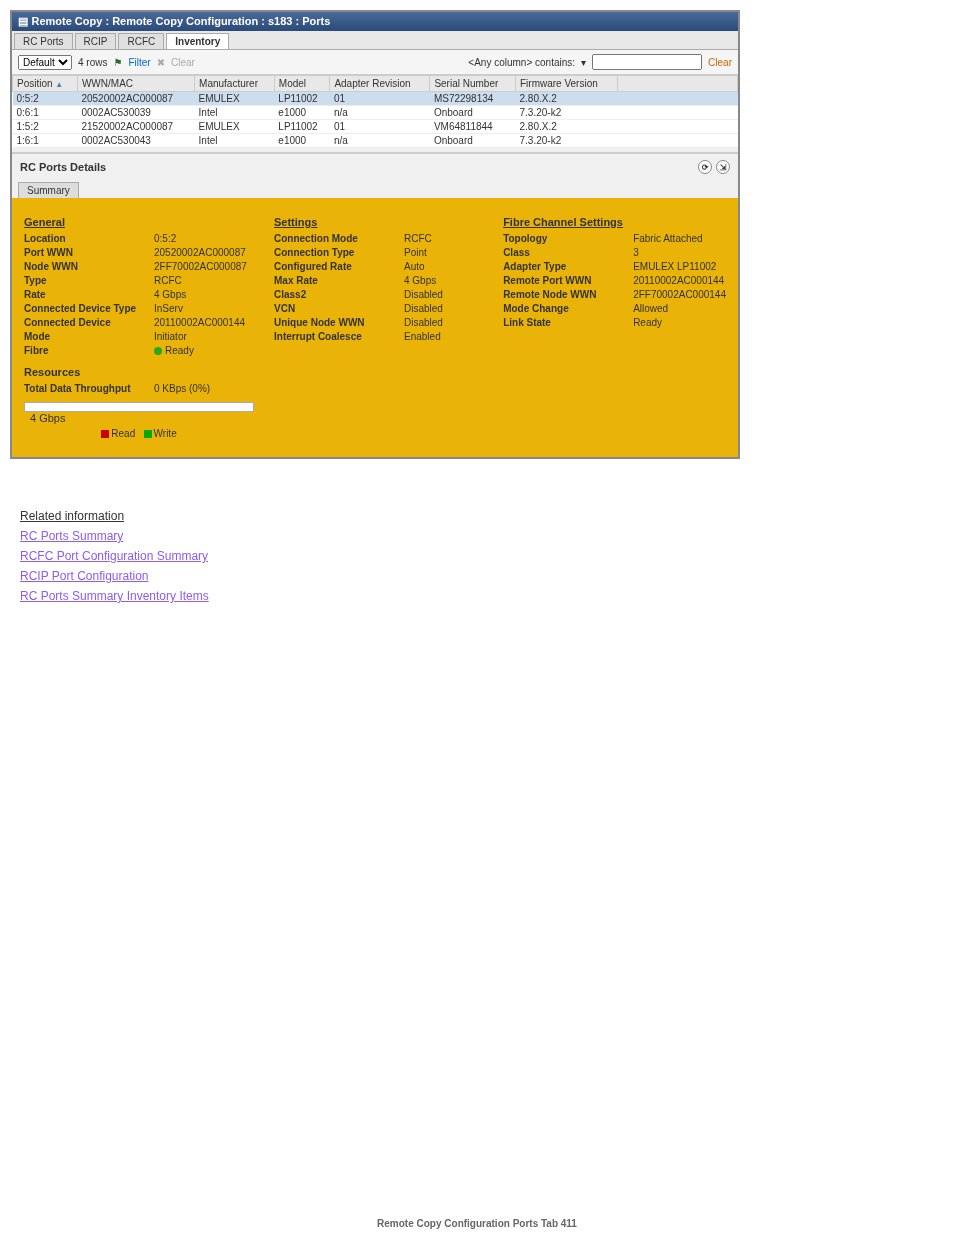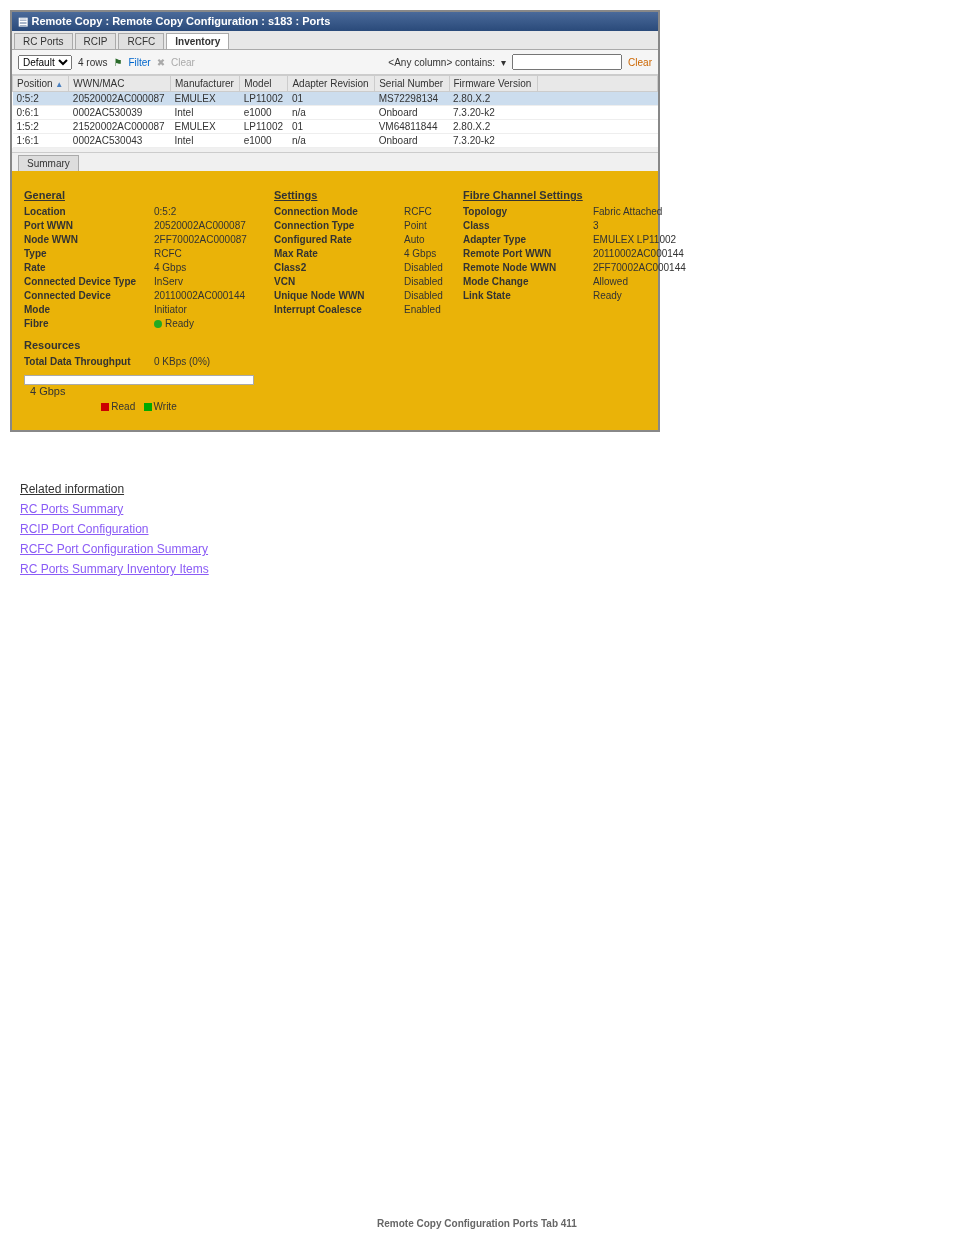--- a/index.html
+++ b/index.html
@@ -4,7 +4,7 @@
 <style>
   * { box-sizing: border-box; margin: 0; padding: 0; }
   body { font-family: Arial, sans-serif; font-size: 11px; color: #333; background: #fff; }
-  .window { border: 2px solid #888; margin: 10px; width: 650px; background: #f0f0f0; }
+  .window { border: 2px solid #888; margin: 10px; width: 730px; background: #f0f0f0; }
   .titlebar { background: linear-gradient(#4a6a9a, #2a4a7a); color: #fff; padding: 3px 6px; font-size: 11px; font-weight: bold; }
   .tabs { display: flex; background: #e8e8e8; border-bottom: 1px solid #aaa; padding: 2px 2px 0 2px; }
   .tab { border: 1px solid #aaa; border-bottom: none; padding: 2px 8px; margin-right: 2px; background: #e0e0e0; cursor: pointer; font-size: 10px; }

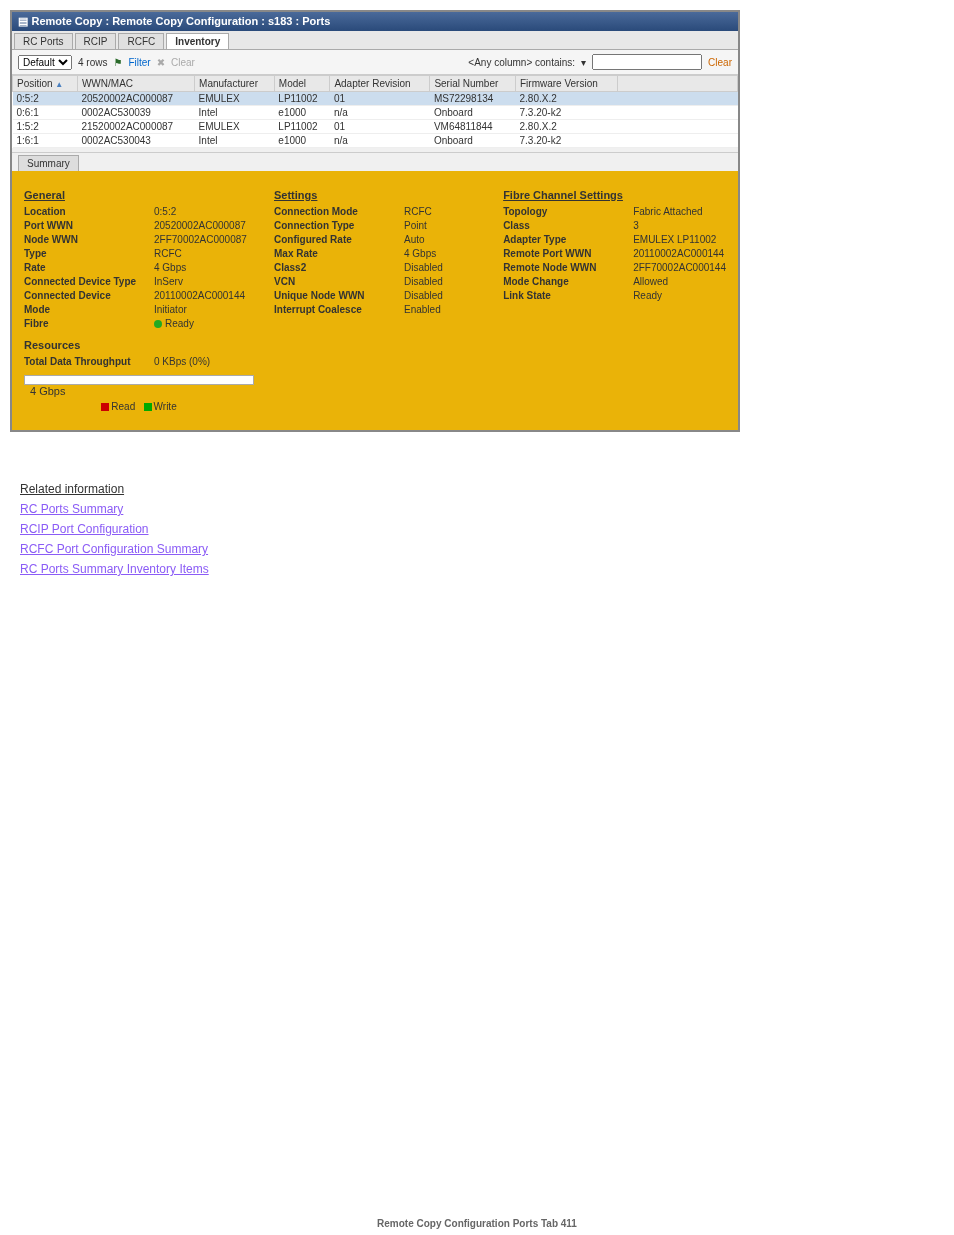--- a/index.html
+++ b/index.html
@@ -132,6 +132,13 @@
 
   <div class="hr"></div>
 
+  <div class="section-hdr">
+    <span>RC Ports Details</span>
+    <span class="icons">
+      <span class="circle-btn">⟳</span>
+      <span class="circle-btn">⇲</span>
+    </span>
+  </div>
   <div>
     <span class="subtab">Summary</span>
   </div>

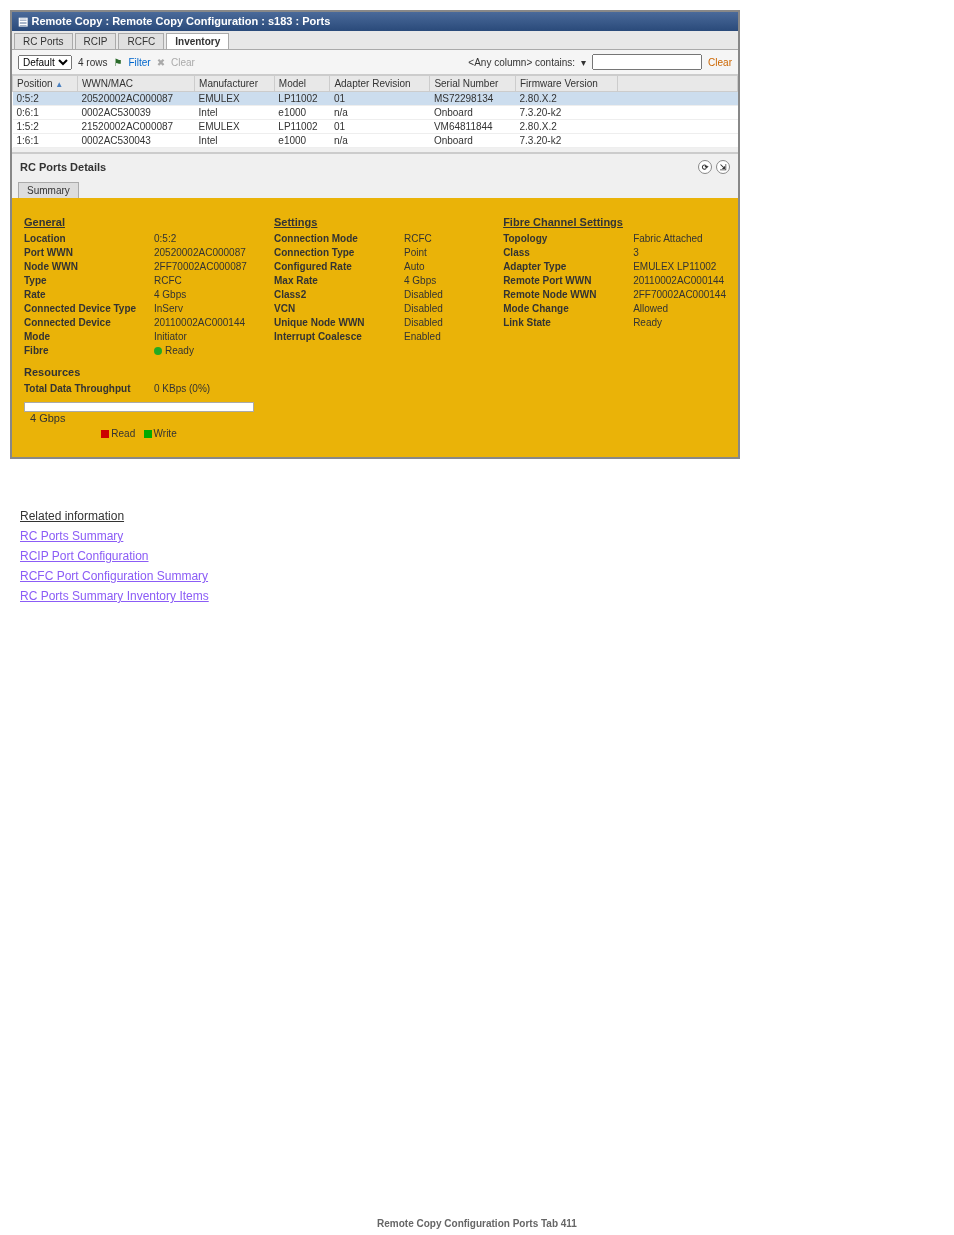--- a/index.html
+++ b/index.html
@@ -280,8 +280,8 @@
   <div style="text-decoration:underline; margin:30px 0 6px 0;">Related information</div>
   <div id="rel-links">
       <a class="post-link" href="#">RC Ports Summary</a>
+      <a class="post-link" href="#">RCFC Port Configuration Summary</a>
       <a class="post-link" href="#">RCIP Port Configuration</a>
-      <a class="post-link" href="#">RCFC Port Configuration Summary</a>
       <a class="post-link" href="#">RC Ports Summary Inventory Items</a>
     </div>
 </div>

